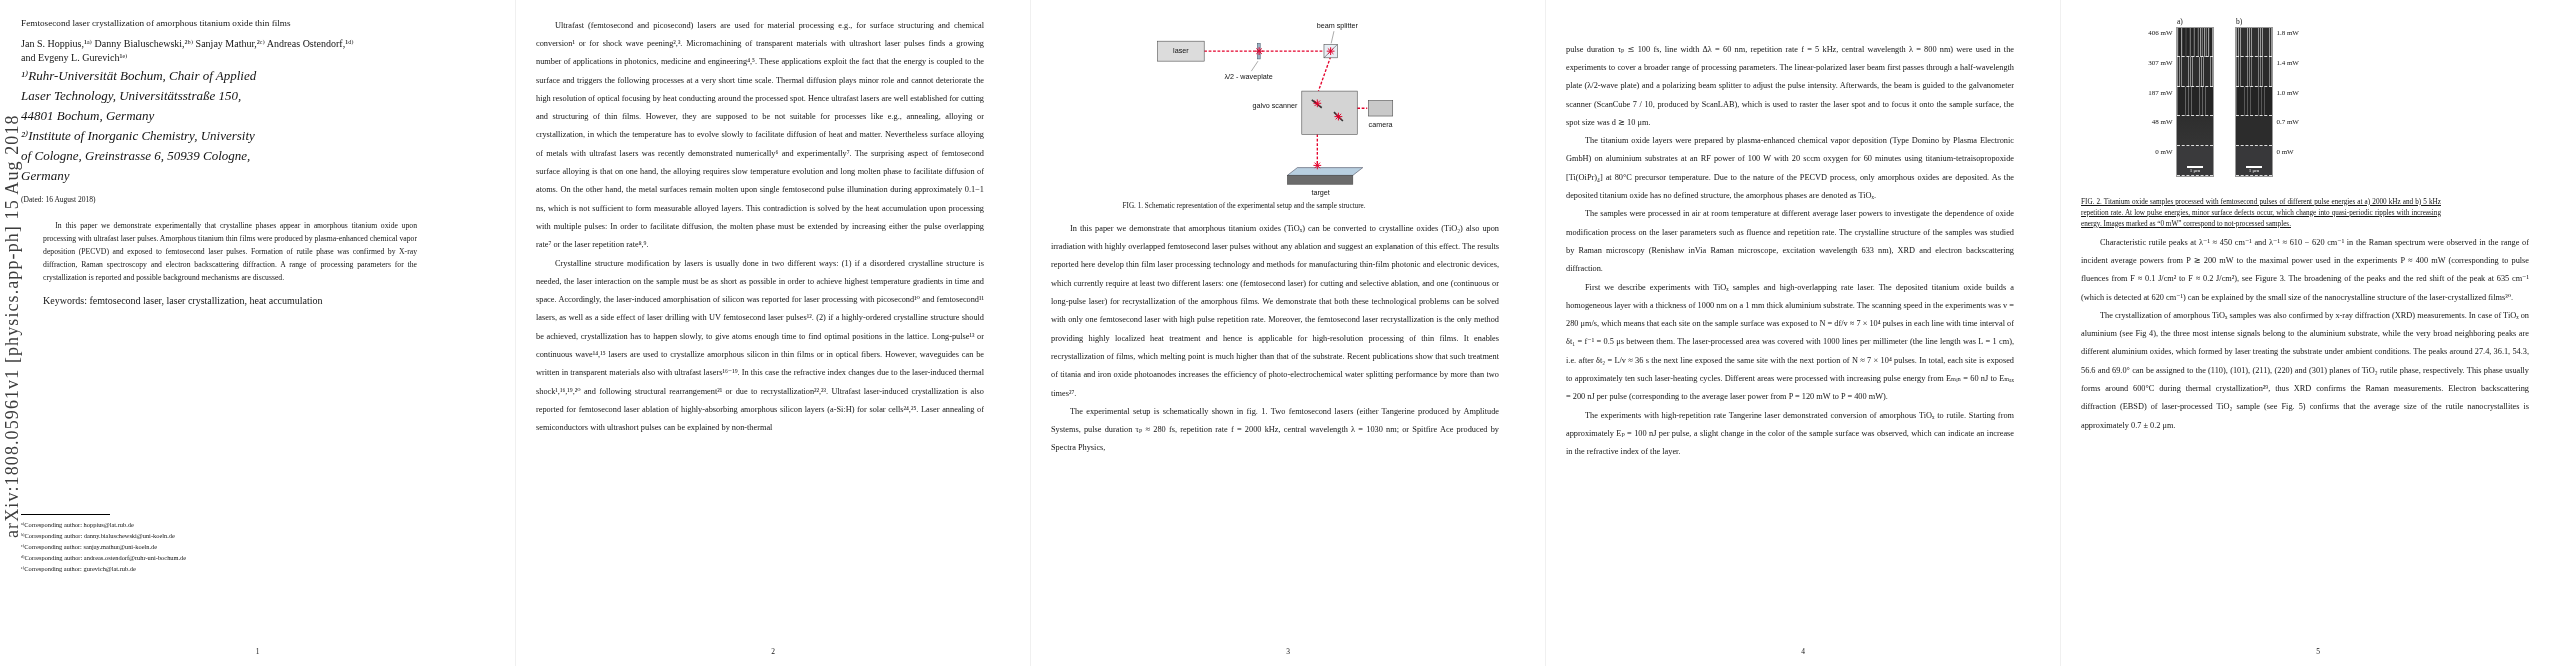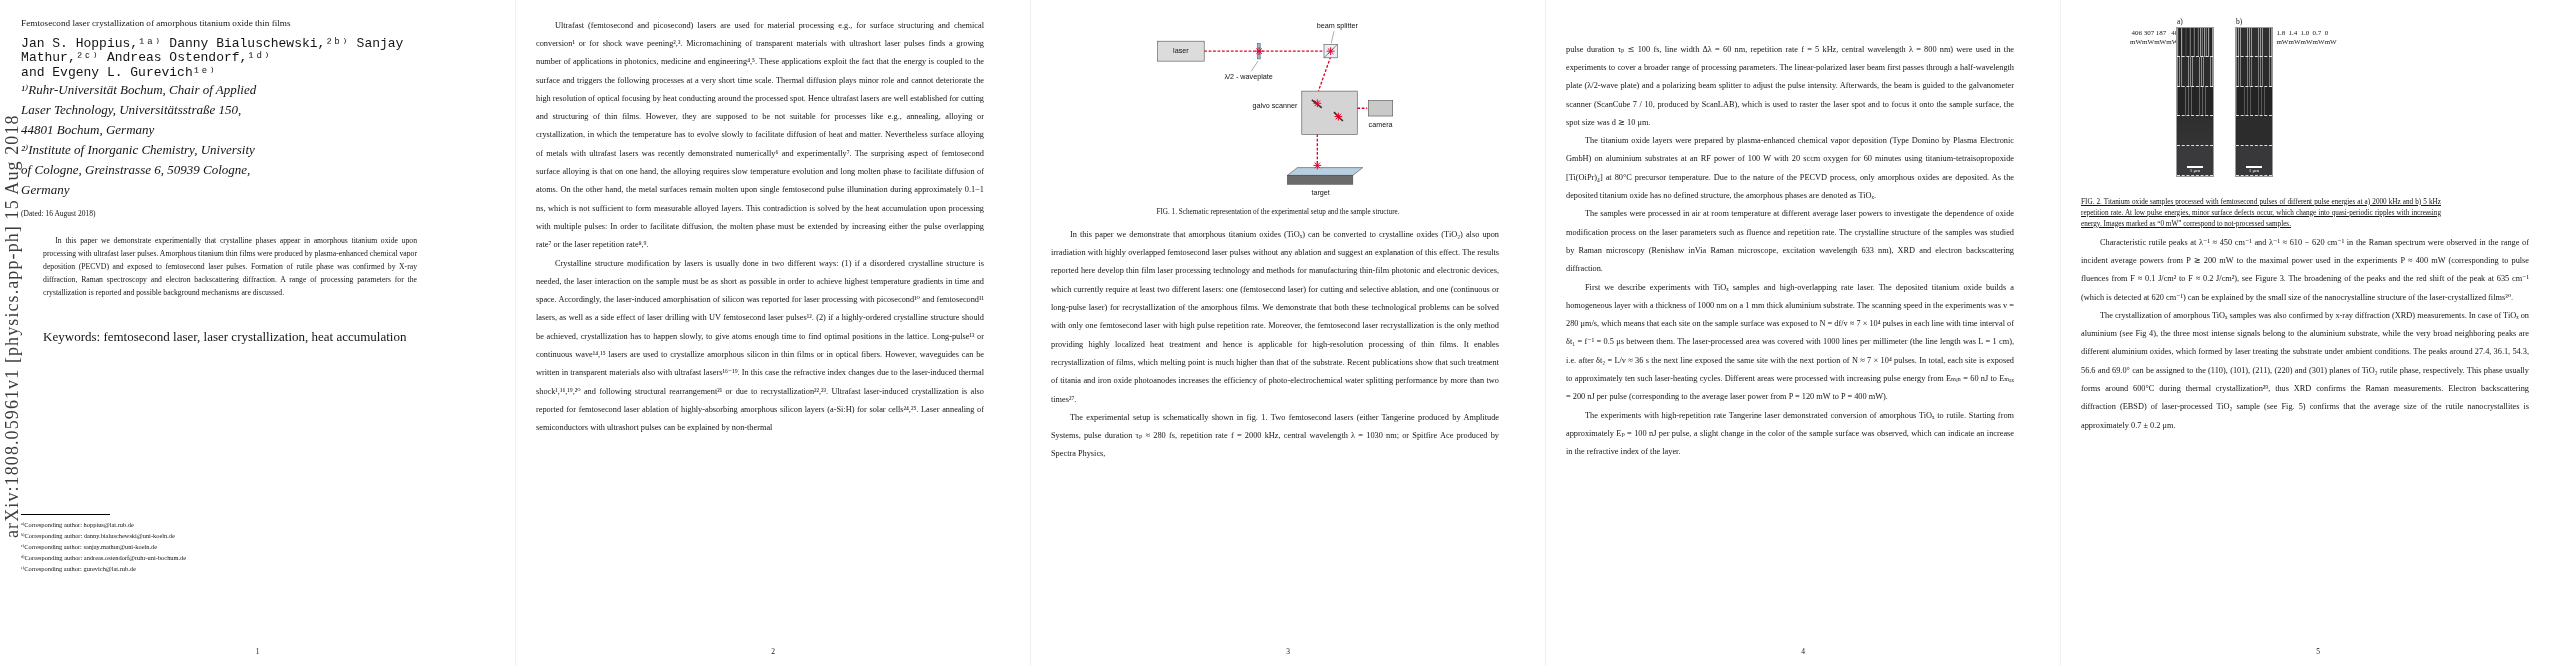--- a/index.html
+++ b/index.html
@@ -59,7 +59,7 @@
   
   .fig2 { margin: 0; }
   .fig2-panels { display: flex; margin-left: 49px; }
-  .pw-col { display: flex; margin-top: 11px; height: 148px; }
+  .pw-col { display: flex; flex-direction: column; margin-top: 11px; height: 148px; }
   .pw { flex: 1; font-size: 7px; padding-top: 1.7px; line-height: 8.3px; }
   .pw-left { width: 47px; text-align: right; padding-right: 4.4px; }
   .pw-right { width: 47px; text-align: left; padding-left: 4.4px; }

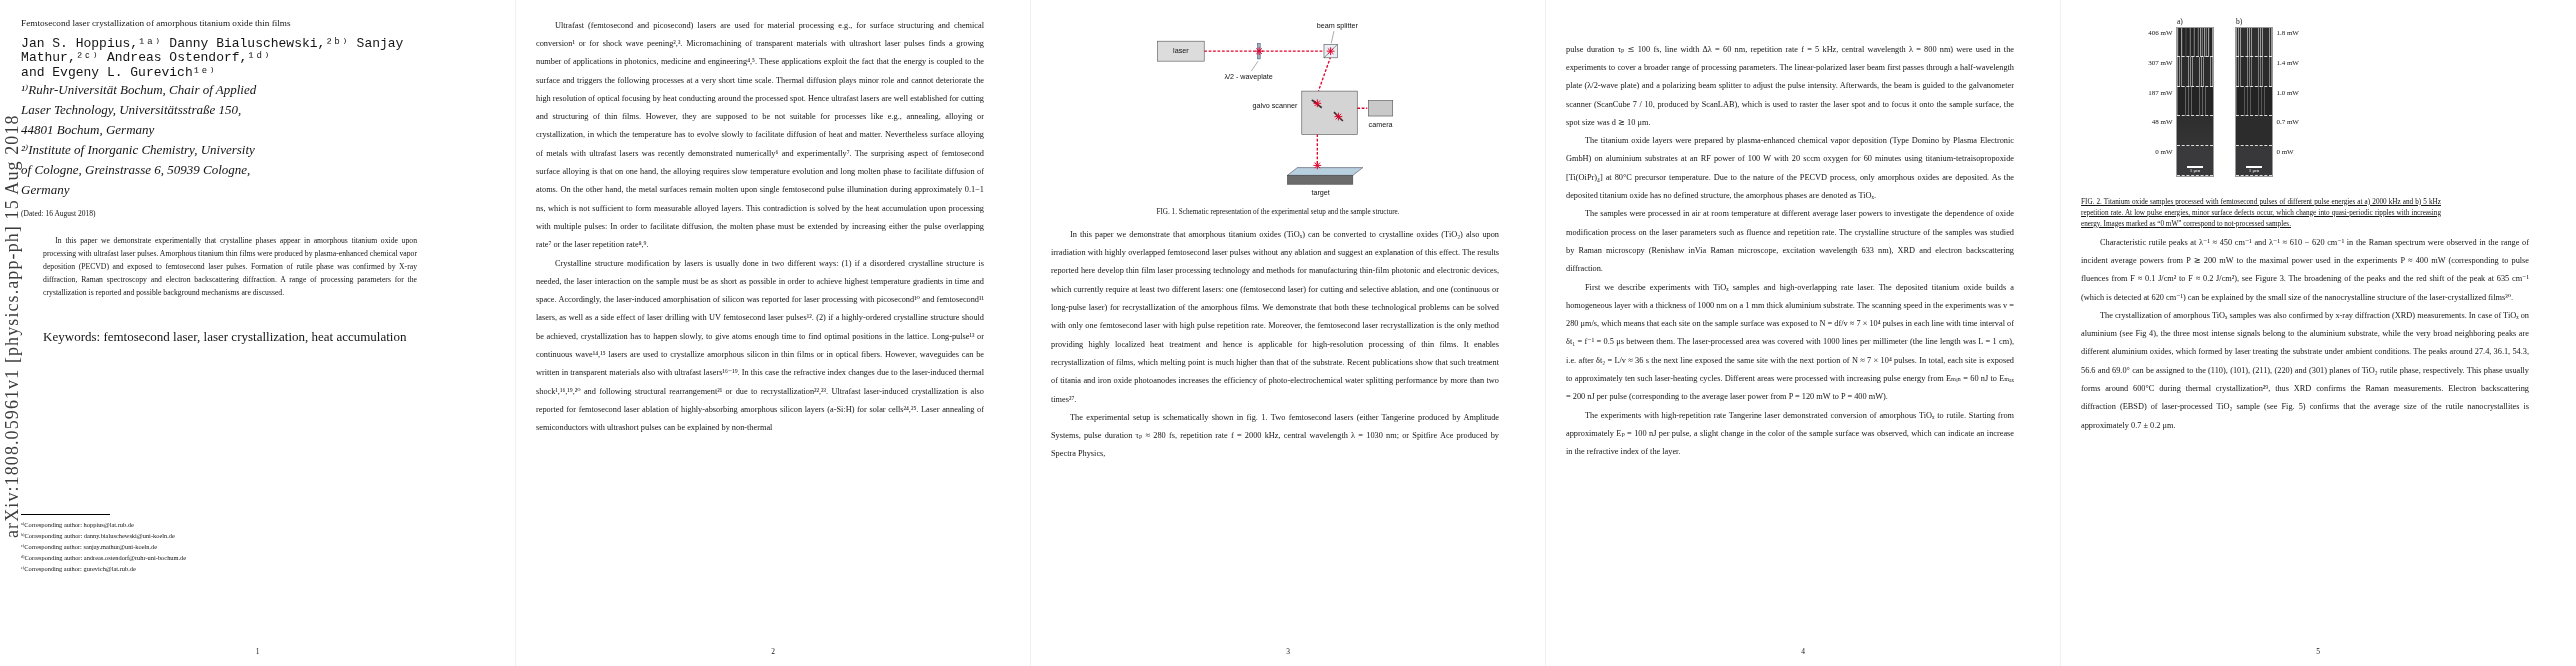--- a/index.html
+++ b/index.html
@@ -35,7 +35,7 @@
   }
   .p1-content { margin-left: 1.1px; }
   .title { font-size: 9.2px; font-weight: normal; margin: 0 0 7.8px 0; line-height: 12.2px; }
-  .authors { font-size: 13px; line-height: 14.5px; font-family: Liberation Mono, monospace; }
+  .authors { font-size: 10px; line-height: 14.5px; }
   .affil { font-style: italic; font-size: 13px; line-height: 20px; max-width: 245px; }
   .dated { font-size: 7.5px; margin-top: 9px; }
   .abstract {

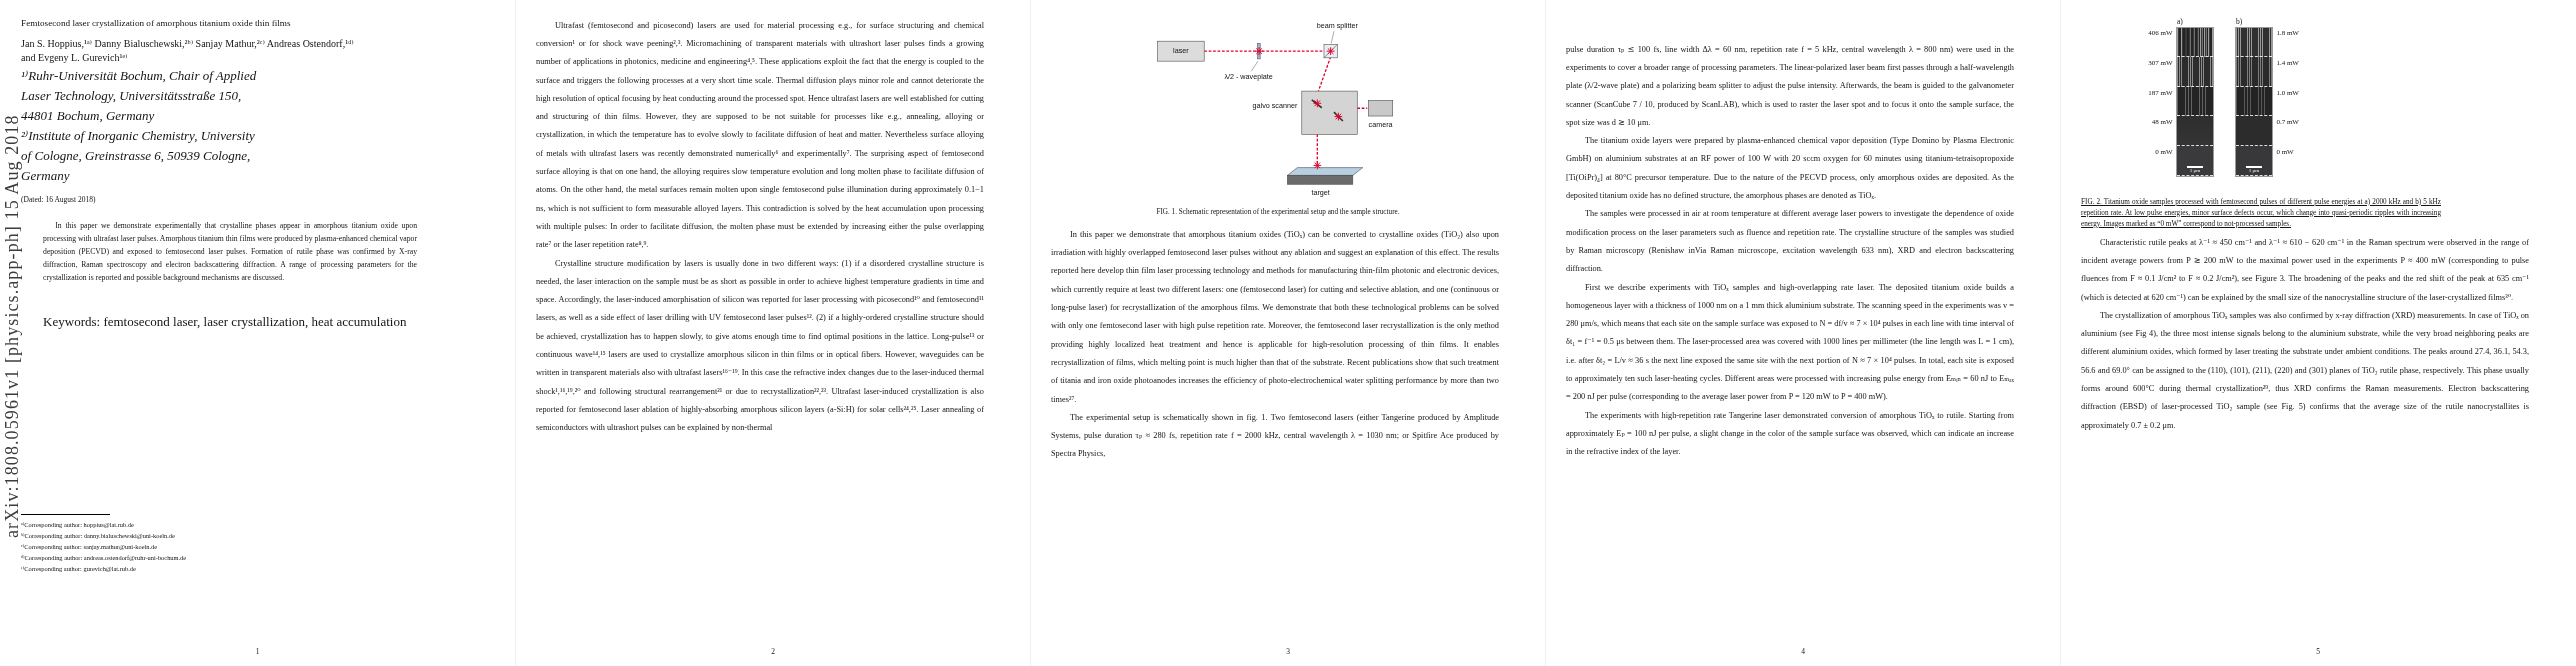--- a/index.html
+++ b/index.html
@@ -49,7 +49,7 @@
 
   
   .fig1 { margin: 2.2px auto 0; width: 311px; text-align: center; }
-  .fig1 figcaption { font-size: 7.2px; margin-top: 6px; text-align: center; white-space: nowrap; }
+  .fig1 figcaption { font-size: 7.2px; margin-top: 0; text-align: left; white-space: nowrap; }
   .fig1-svg { display: block; margin: 0 auto; }
   .fig1-svg .beam line { stroke: #e4002b; stroke-width: 2.4; stroke-dasharray: 5 3; }
   .spark { stroke: #e4002b; stroke-width: 1.8; fill: none; }

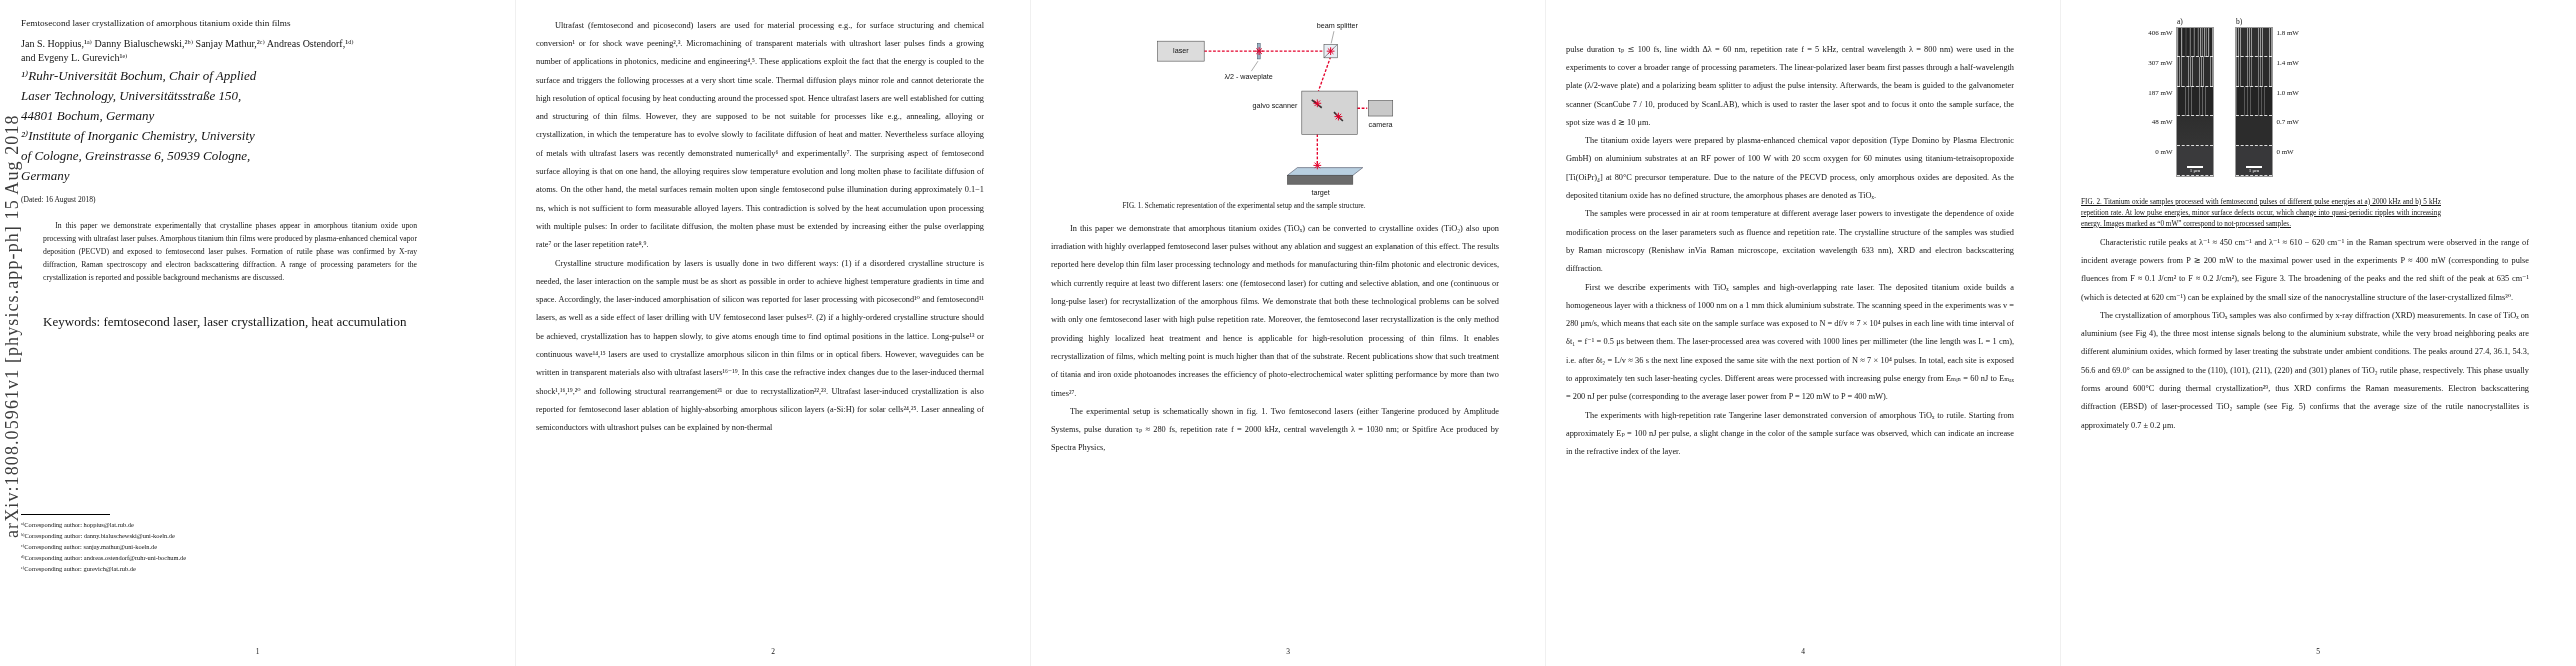--- a/index.html
+++ b/index.html
@@ -43,7 +43,7 @@
     font-size: 7.7px; line-height: 13px;
     text-align: justify; text-indent: 12.2px;
   }
-  .keywords { margin: 30px 0 0 22px; font-size: 13px; }
+  .keywords { margin: 11px 0 0 22px; font-size: 10px; }
   .footnotes { position: absolute; left: 21px; bottom: 93px; font-size: 6.4px; line-height: 11px; }
   .fnrule { width: 89px; border-top: 0.6px solid #000; margin-bottom: 3.9px; }
 

